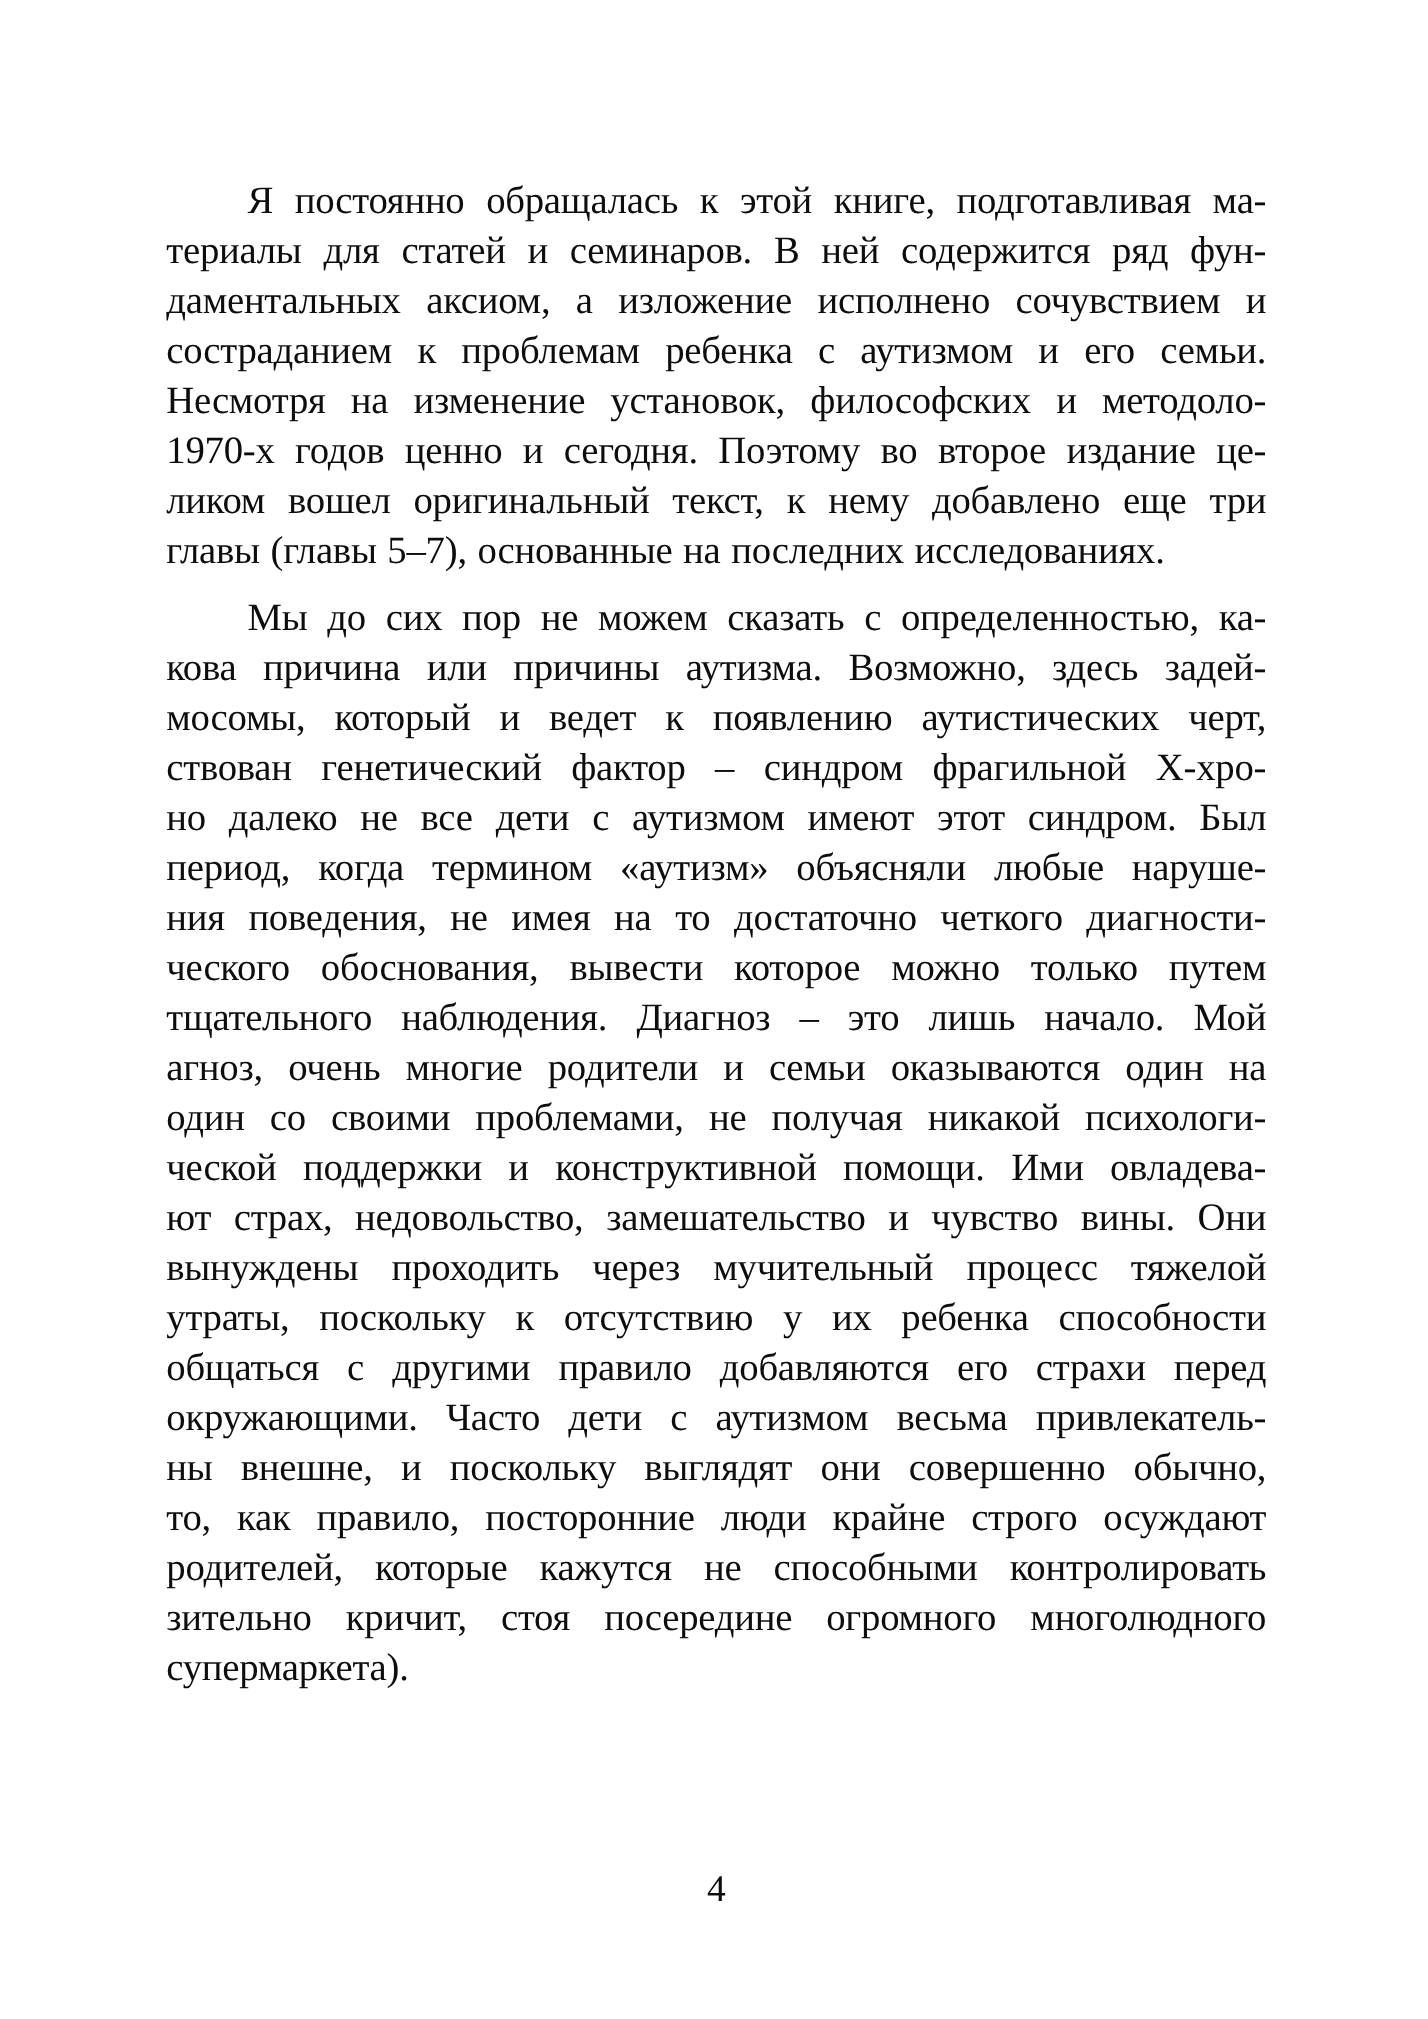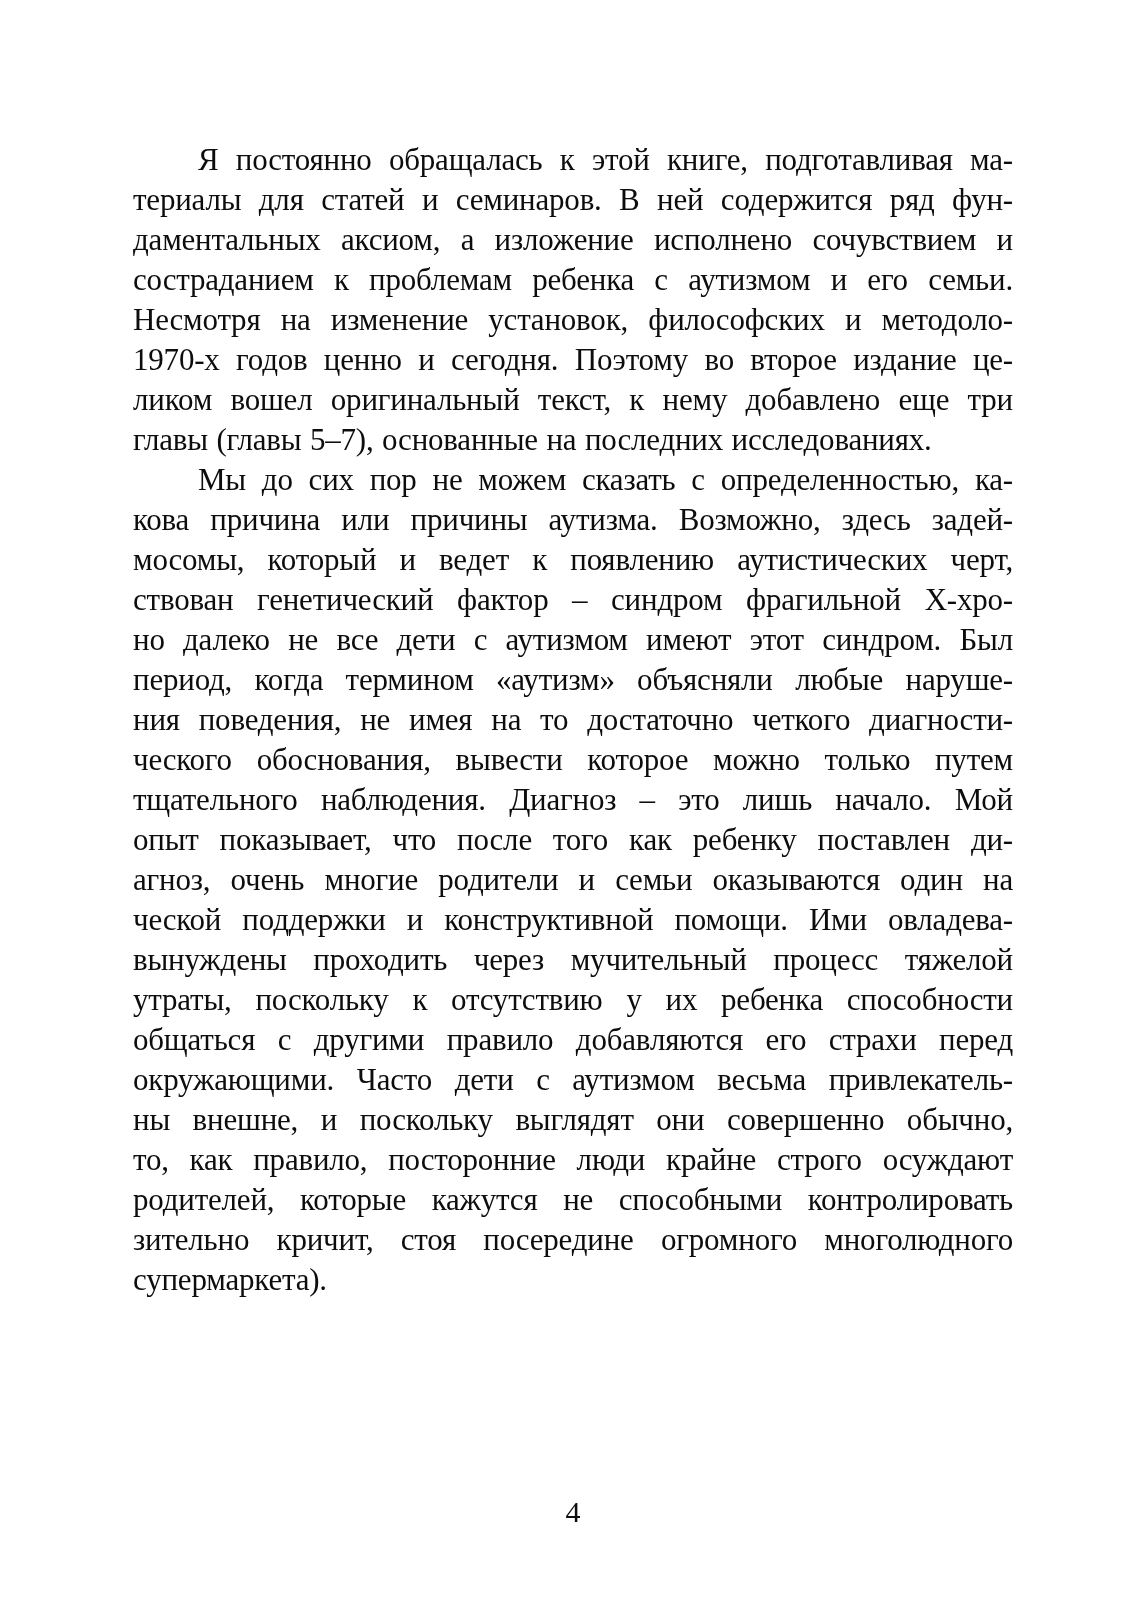--- a/index.html
+++ b/index.html
@@ -26,6 +26,7 @@
     margin: 0;
   }
   .paragraph + .paragraph {
+    margin-top: 14px;
   }
   .line {
     font-size: 31px;

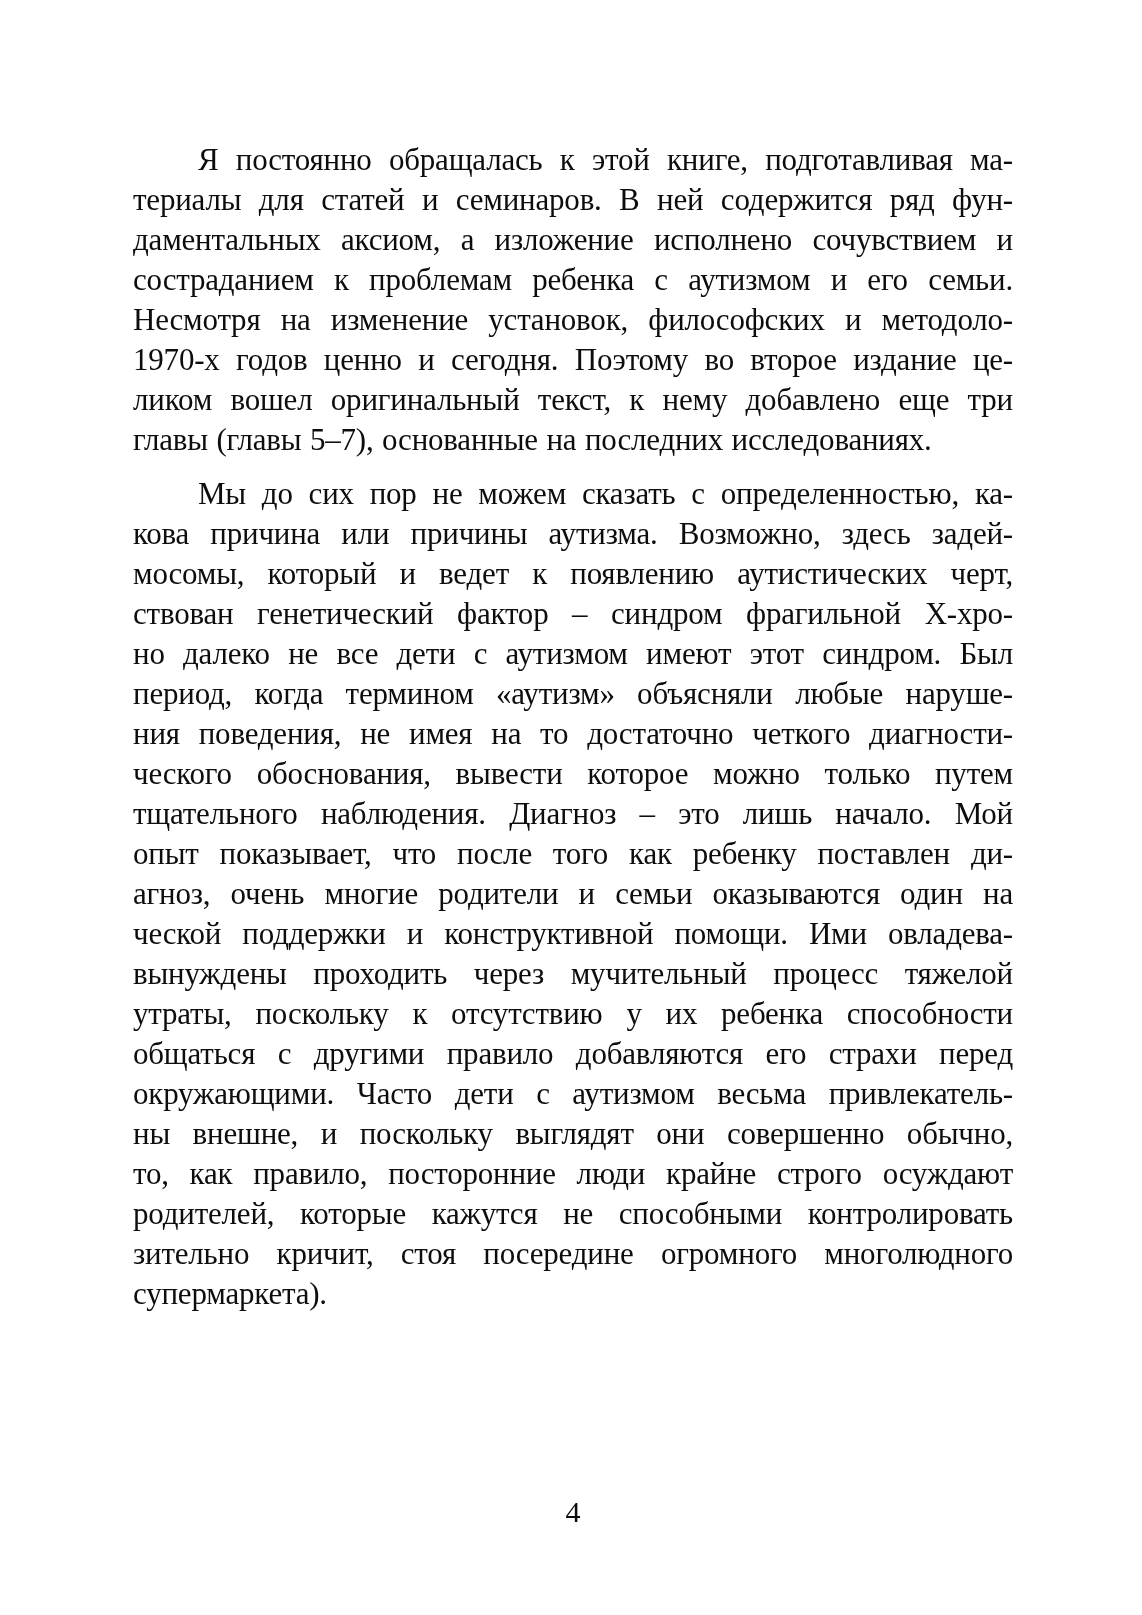--- a/index.html
+++ b/index.html
@@ -80,7 +80,6 @@
         <div class="line">ния поведения, не имея на то достаточно четкого диагности-</div>
         <div class="line">ческого обоснования, вывести которое можно только путем</div>
         <div class="line">тщательного наблюдения. Диагноз – это лишь начало. Мой</div>
-        <div class="line">опыт показывает, что после того как ребенку поставлен ди-</div>
         <div class="line">агноз, очень многие родители и семьи оказываются один на</div>
         <div class="line">ческой поддержки и конструктивной помощи. Ими овладева-</div>
         <div class="line">вынуждены проходить через мучительный процесс тяжелой</div>

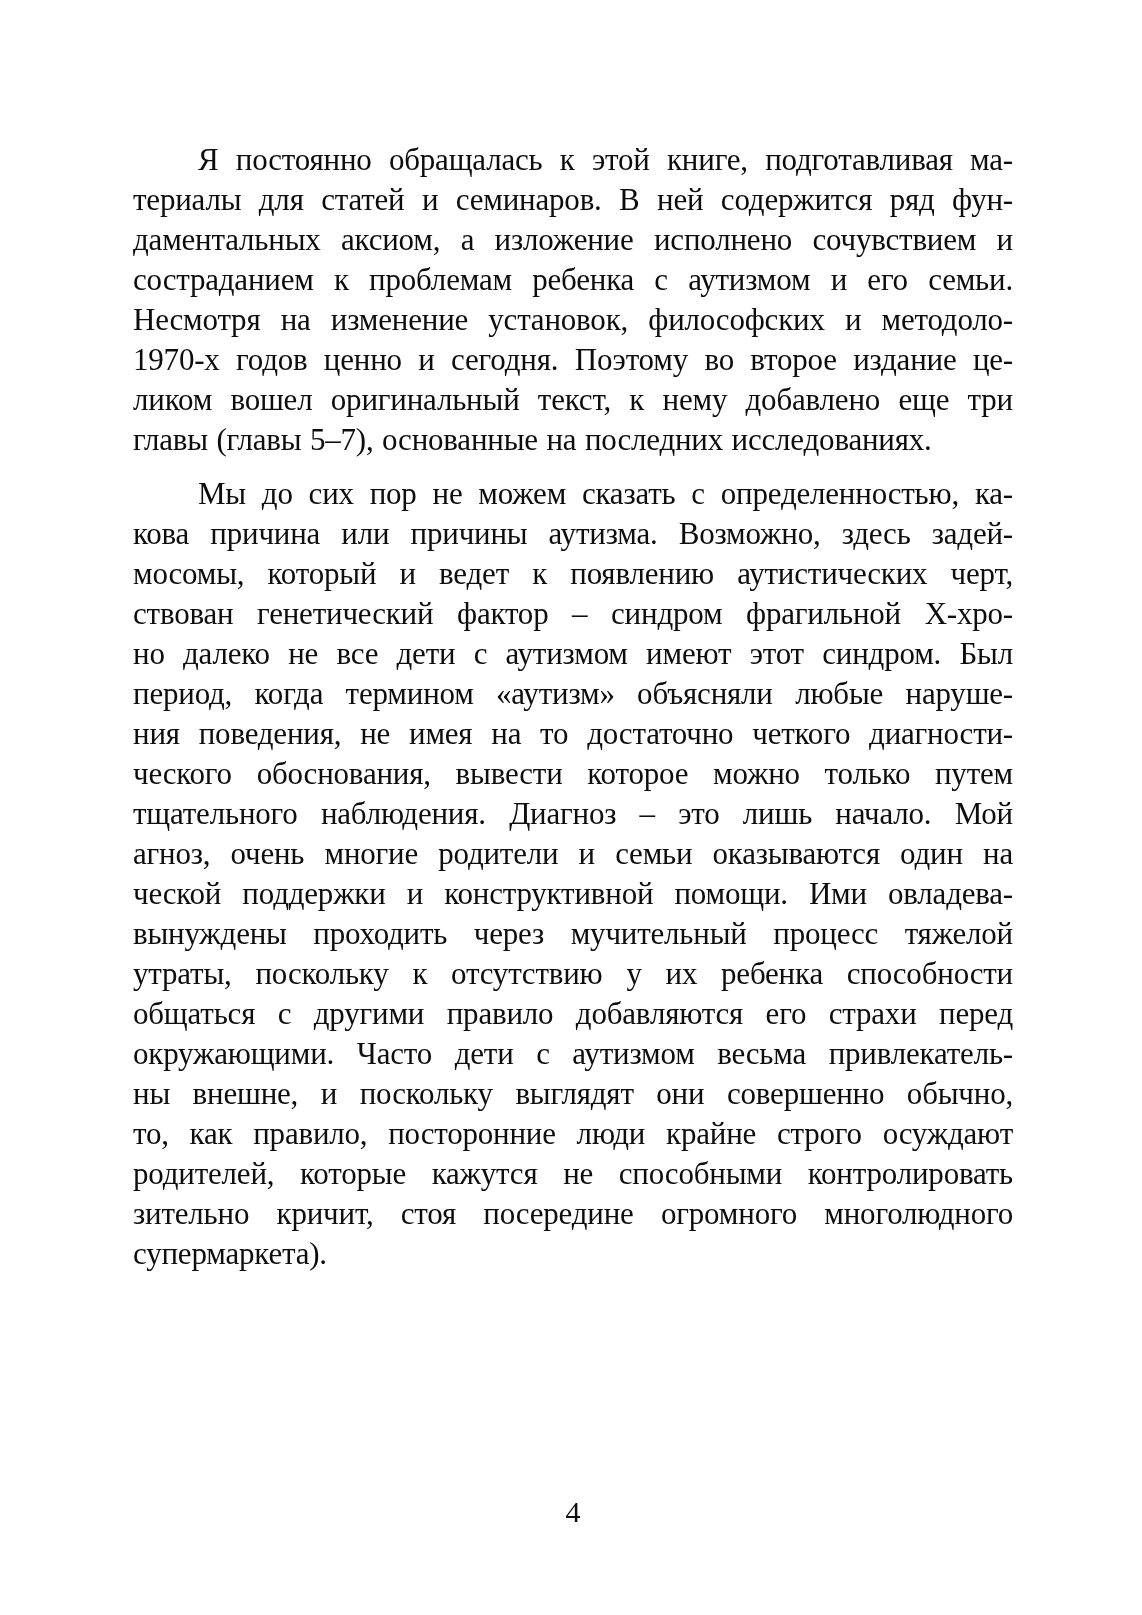--- a/index.html
+++ b/index.html
@@ -81,6 +81,7 @@
         <div class="line">ческого обоснования, вывести которое можно только путем</div>
         <div class="line">тщательного наблюдения. Диагноз – это лишь начало. Мой</div>
         <div class="line">агноз, очень многие родители и семьи оказываются один на</div>
+        <div class="line">один со своими проблемами, не получая никакой психологи-</div>
         <div class="line">ческой поддержки и конструктивной помощи. Ими овладева-</div>
         <div class="line">вынуждены проходить через мучительный процесс тяжелой</div>
         <div class="line">утраты, поскольку к отсутствию у их ребенка способности</div>

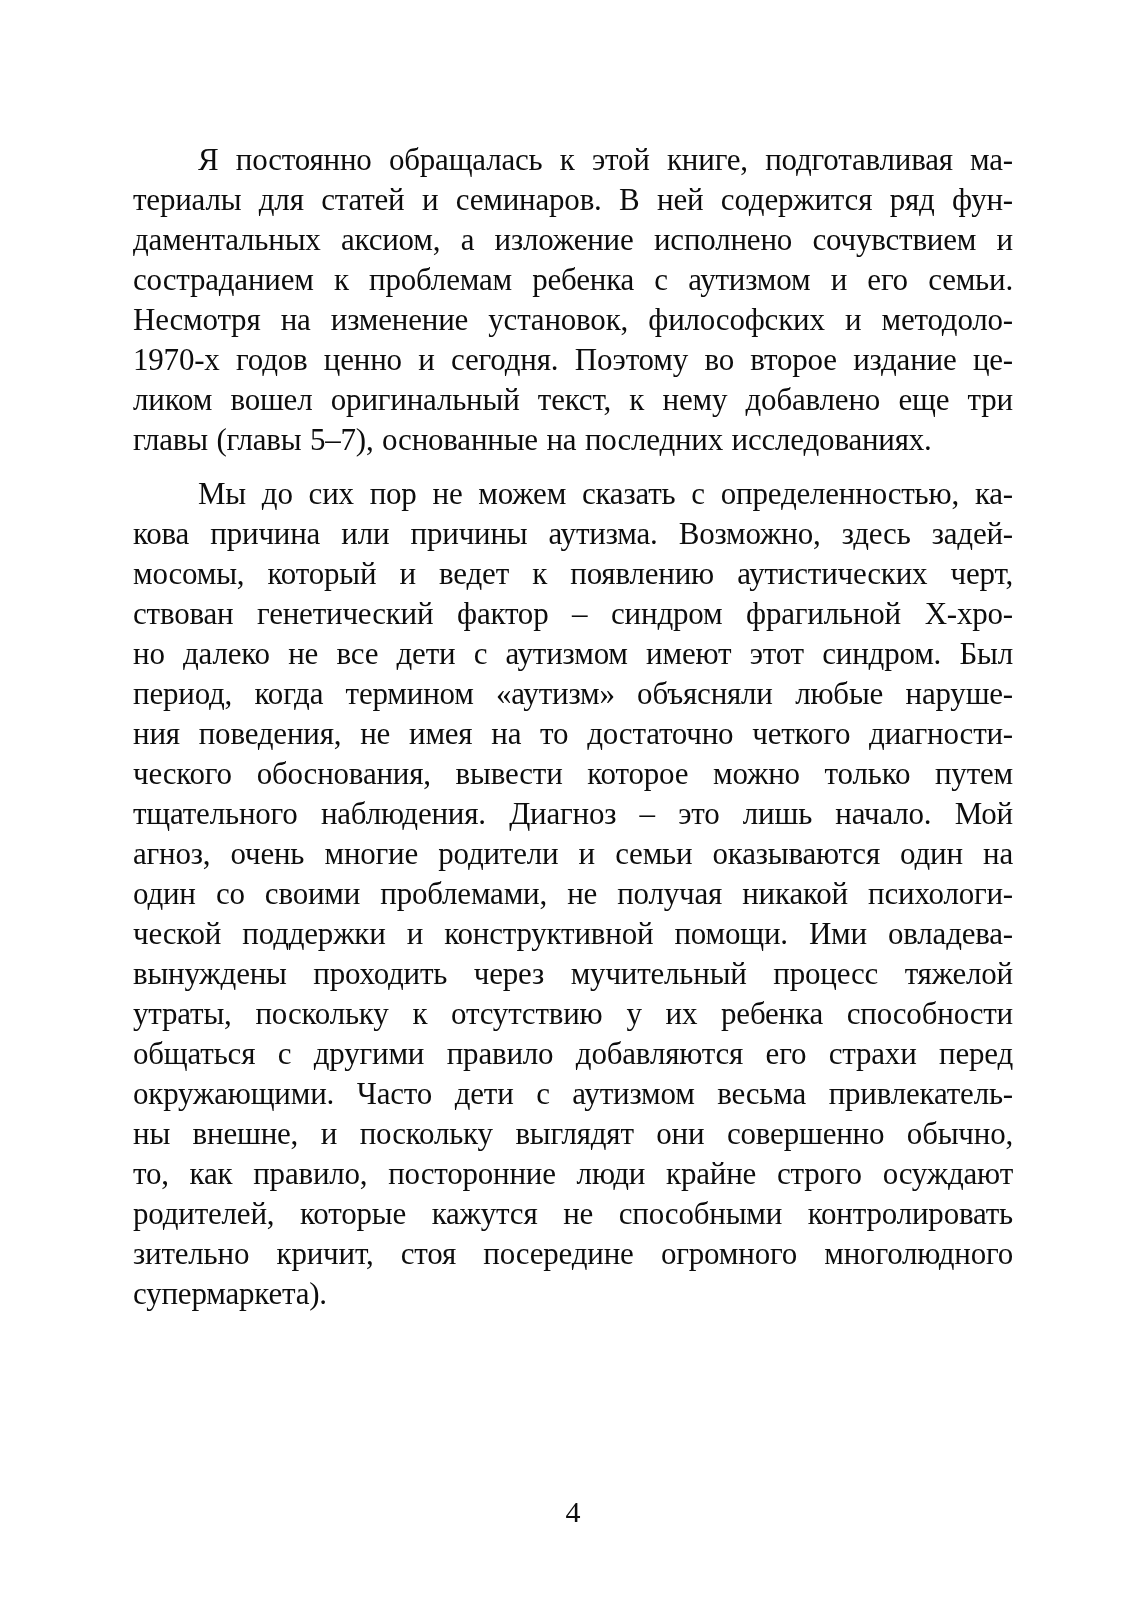--- a/index.html
+++ b/index.html
@@ -83,6 +83,7 @@
         <div class="line">агноз, очень многие родители и семьи оказываются один на</div>
         <div class="line">один со своими проблемами, не получая никакой психологи-</div>
         <div class="line">ческой поддержки и конструктивной помощи. Ими овладева-</div>
+        <div class="line">ют страх, недовольство, замешательство и чувство вины. Они</div>
         <div class="line">вынуждены проходить через мучительный процесс тяжелой</div>
         <div class="line">утраты, поскольку к отсутствию у их ребенка способности</div>
         <div class="line">общаться с другими правило добавляются его страхи перед</div>

